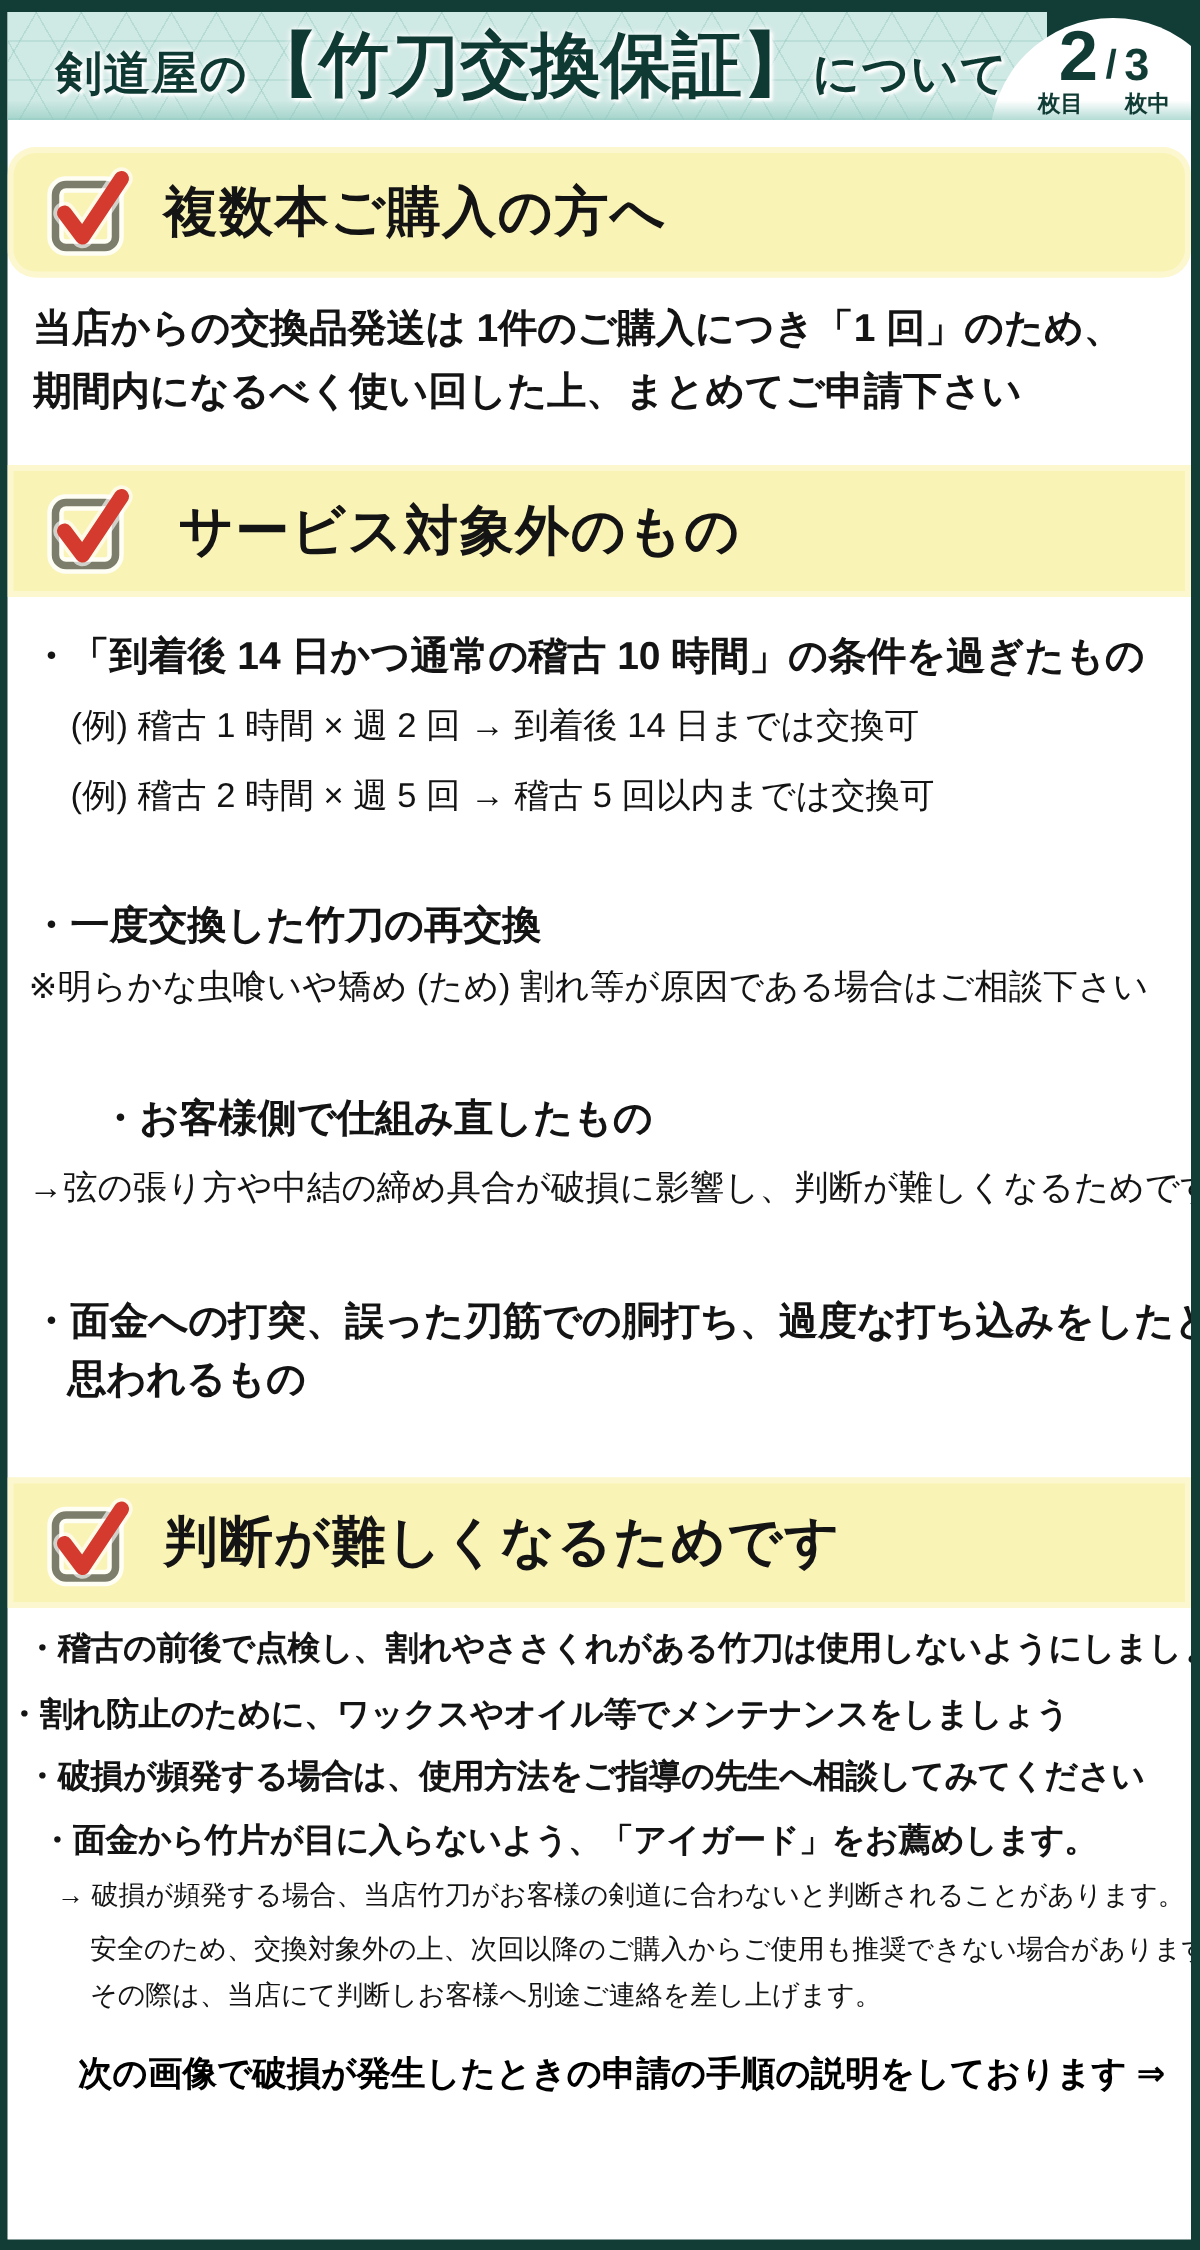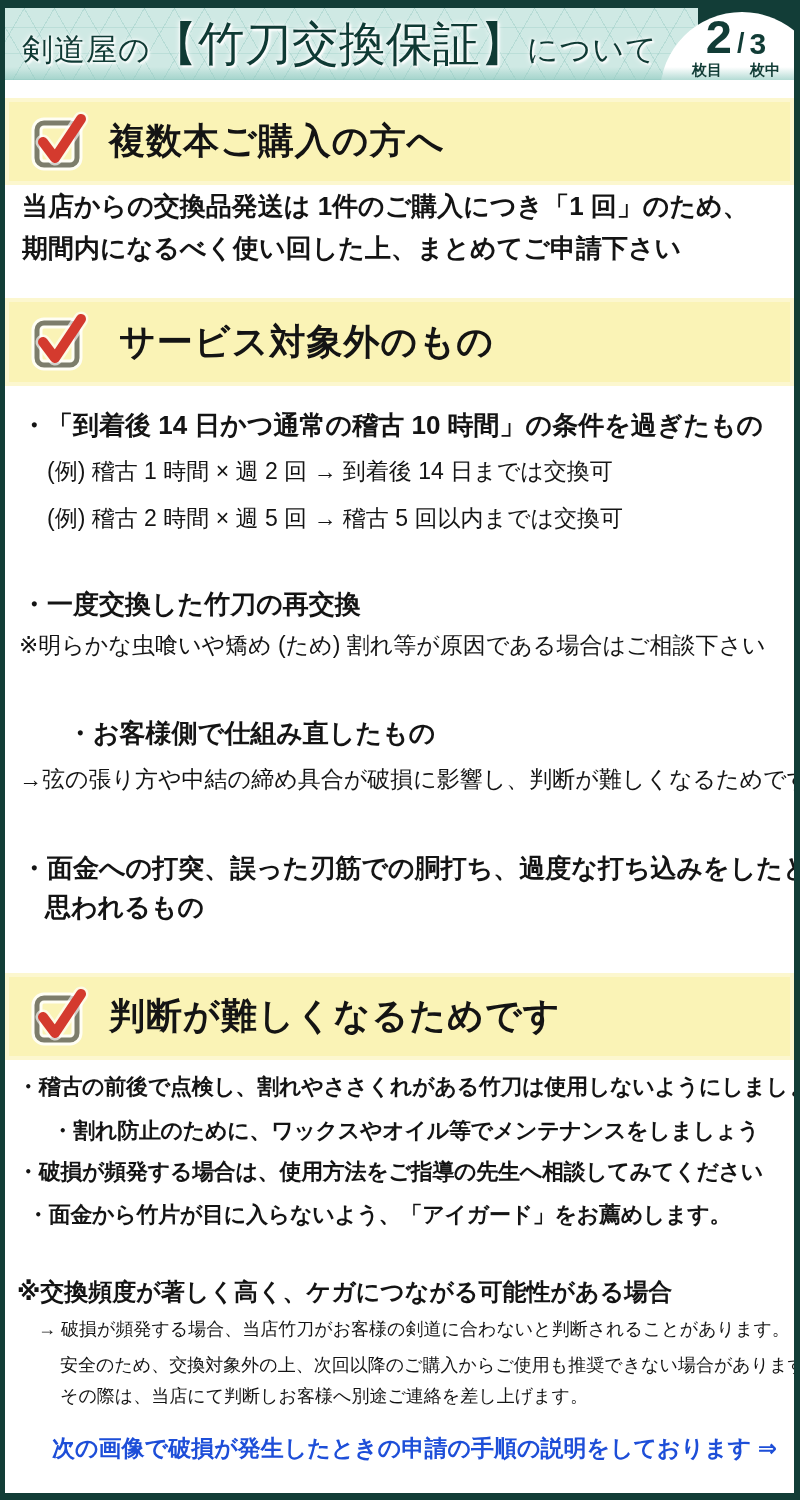--- a/index.html
+++ b/index.html
@@ -30,8 +30,8 @@
     pointer-events:none;
   }
   .banner-title{
-    position:absolute;left:17px;top:50%;transform:translateY(-50%);
-    color:#0f3a34;font-weight:normal;white-space:nowrap;
+    position:absolute;left:32px;top:50%;transform:translateY(-50%);
+    color:#0f3a34;font-weight:bold;white-space:nowrap;
     text-shadow:0 0 6px #fff,0 0 3px #fff,2px 2px 2px rgba(255,255,255,.95);
   }
   .t-small{font-size:31px;letter-spacing:1px;}

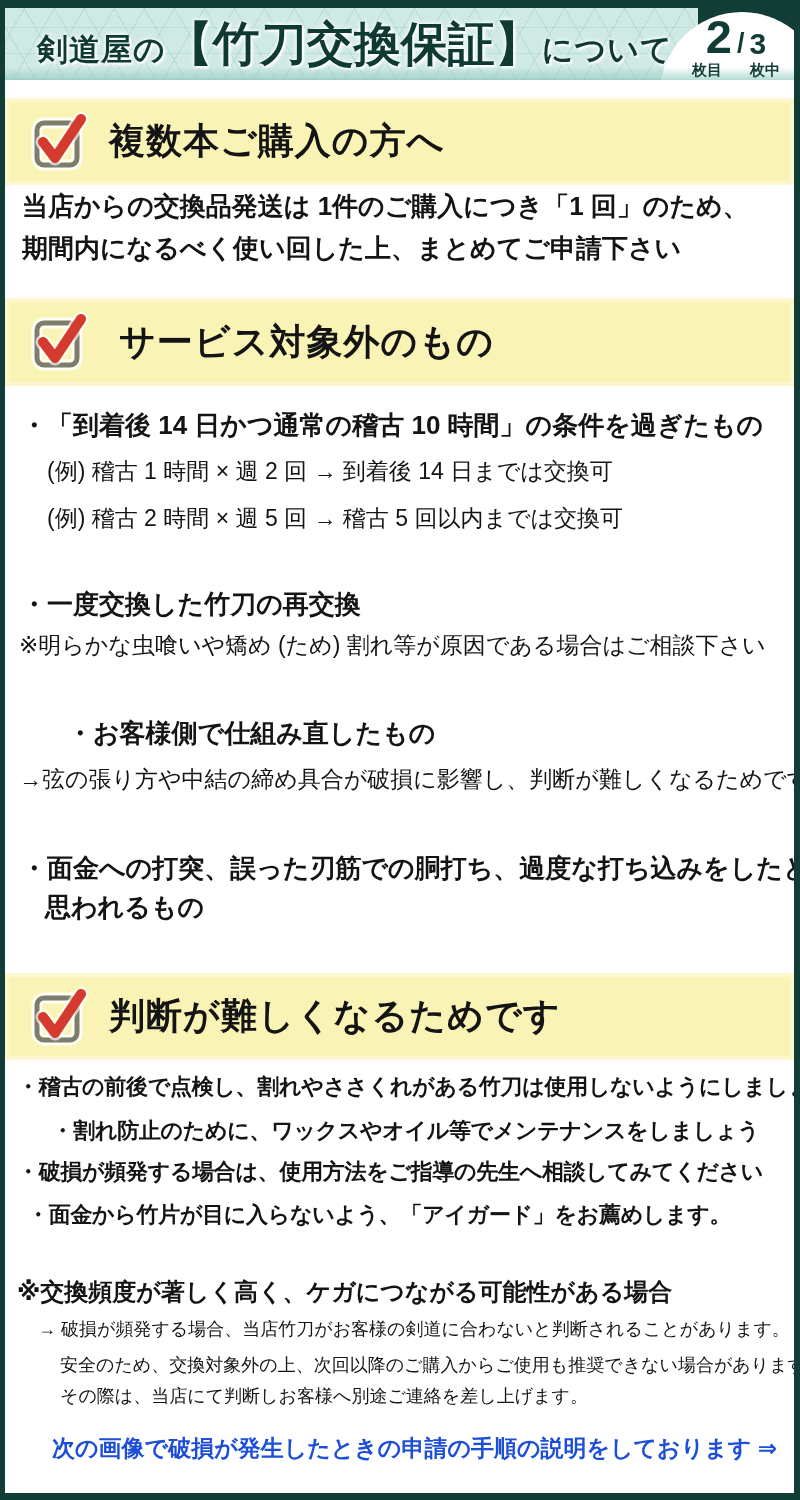--- a/index.html
+++ b/index.html
@@ -95,7 +95,7 @@
       </div>
     </div>
 
-    <div class="bar" style="margin-top:18px;">
+    <div class="bar" style="margin-top:18px;border-radius:19px;">
       <svg class="cb" width="56" height="62" viewBox="0 0 56 62">
         <rect x="6" y="14" width="40" height="42" rx="7" fill="none" stroke="#ffffff" stroke-width="11" opacity="0.85"></rect>
         <rect x="6" y="14" width="40" height="42" rx="7" fill="none" stroke="#7d7d6b" stroke-width="5"></rect>

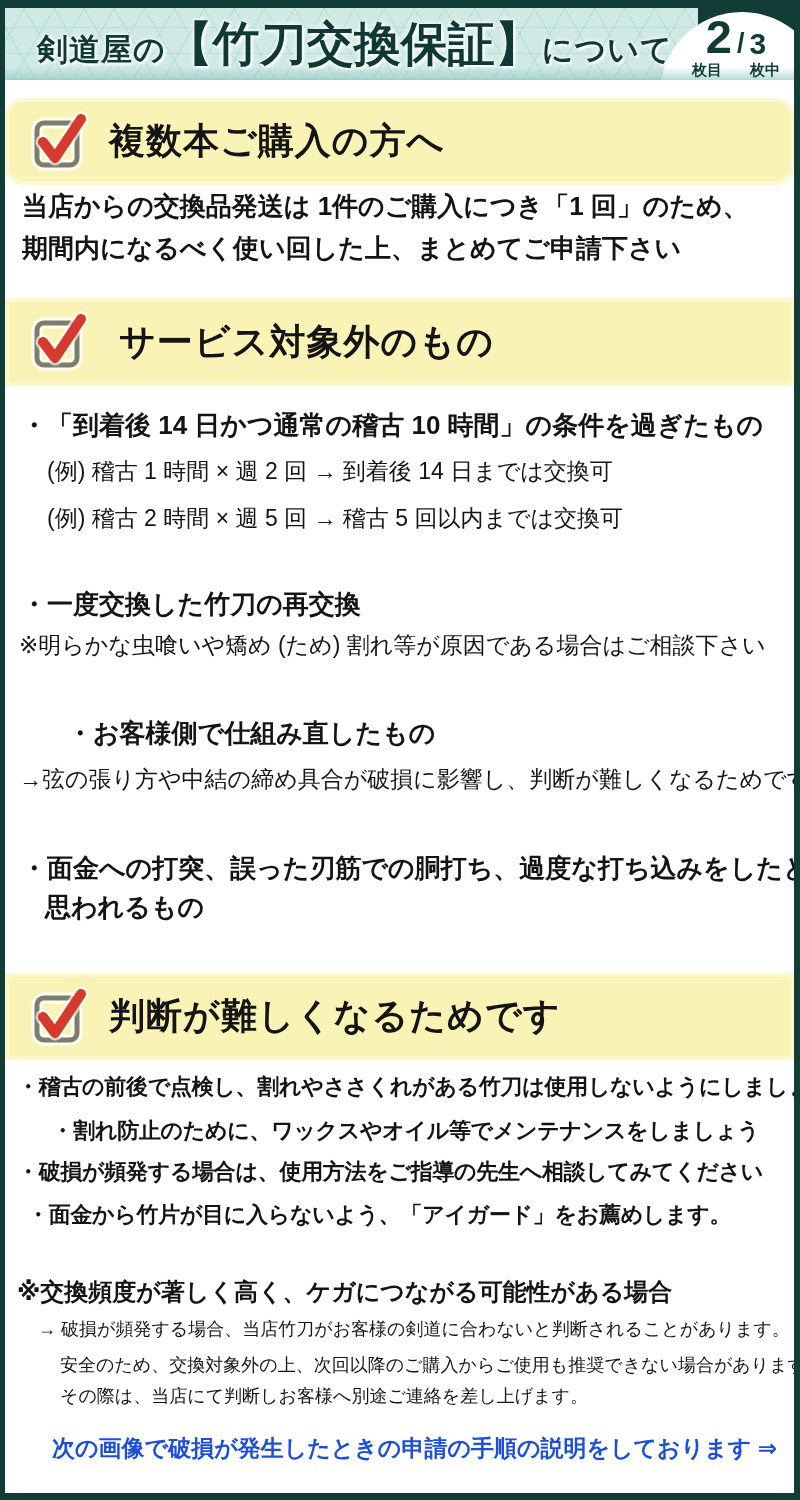--- a/index.html
+++ b/index.html
@@ -104,7 +104,7 @@
       </svg>
       <span class="bar-title">複数本ご購入の方へ</span>
     </div>
-    <div class="line b-lg2" style="padding-left:17px;">当店からの交換品発送は 1件のご購入につき「1 回」のため、</div>
+    <div class="line b-lg2" style="margin-top:12px;padding-left:17px;">当店からの交換品発送は 1件のご購入につき「1 回」のため、</div>
     <div class="line b-lg2" style="padding-left:17px;">期間内になるべく使い回した上、まとめてご申請下さい</div>
 
     <div class="bar" style="margin-top:29px;height:88px;gap:32px;">

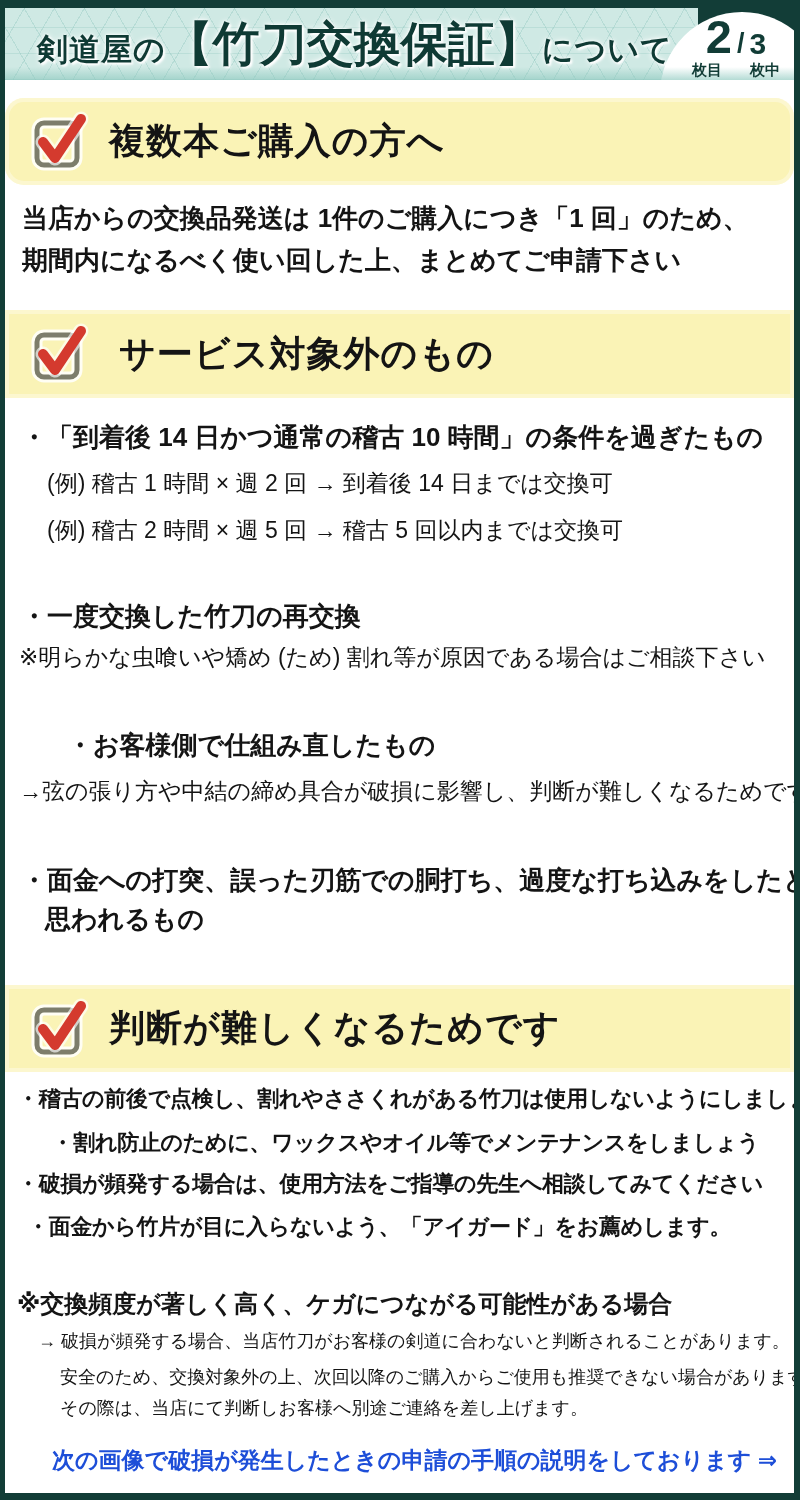--- a/index.html
+++ b/index.html
@@ -136,7 +136,7 @@
       <span class="bar-title">判断が難しくなるためです</span>
     </div>
     <div class="line b-md" style="margin-top:12px;padding-left:12px;">・稽古の前後で点検し、割れやささくれがある竹刀は使用しないようにしましょう</div>
-    <div class="line b-md" style="margin-top:14px;padding-left:12px;text-align:center;">・割れ防止のために、ワックスやオイル等でメンテナンスをしましょう</div>
+    <div class="line b-md" style="margin-top:14px;">・割れ防止のために、ワックスやオイル等でメンテナンスをしましょう</div>
     <div class="line b-md" style="margin-top:11px;padding-left:12px;">・破損が頻発する場合は、使用方法をご指導の先生へ相談してみてください</div>
     <div class="line b-md" style="margin-top:13px;padding-left:22px;">・面金から竹片が目に入らないよう、「アイガード」をお薦めします。</div>
 

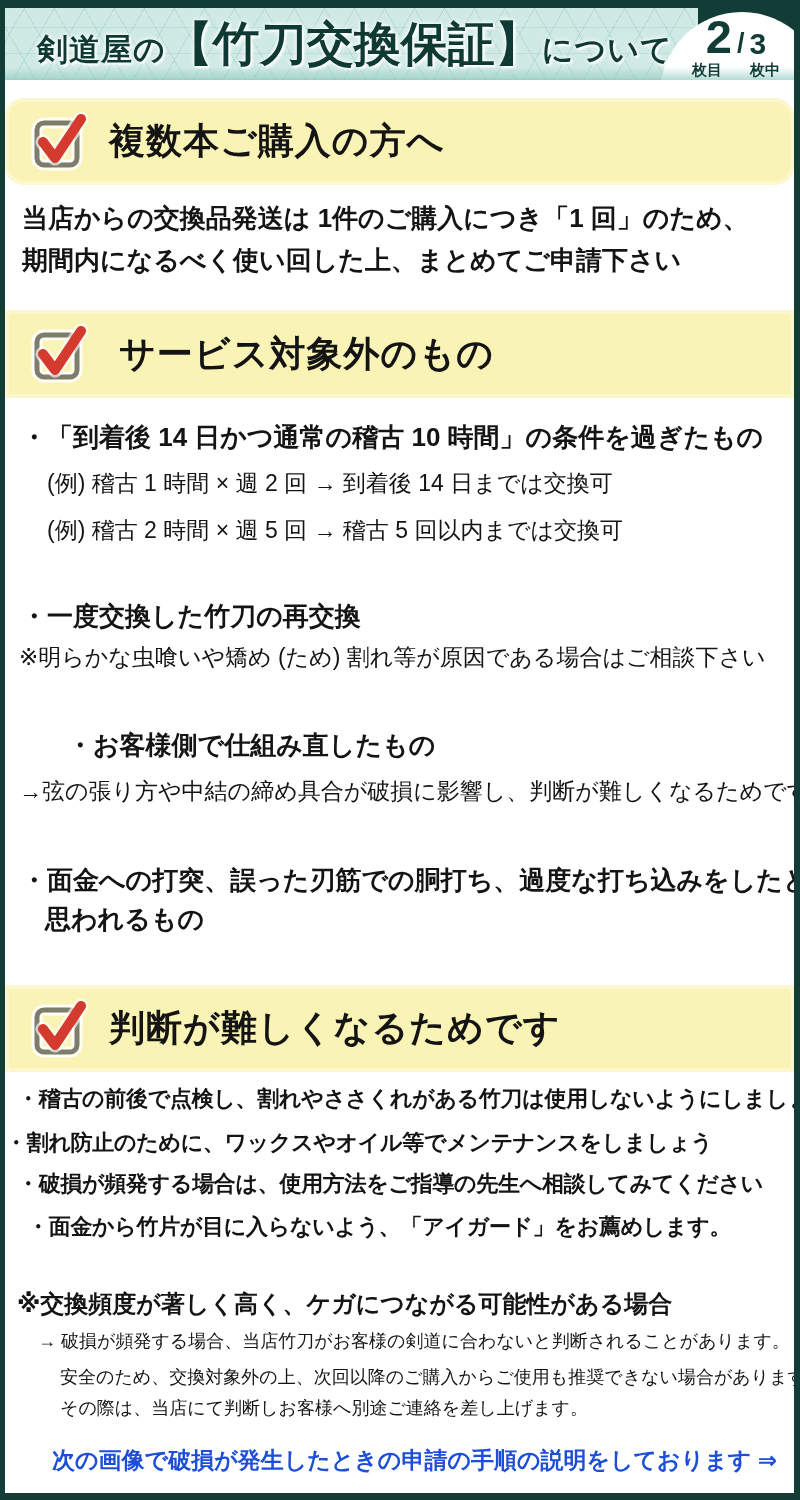--- a/index.html
+++ b/index.html
@@ -140,7 +140,6 @@
     <div class="line b-md" style="margin-top:11px;padding-left:12px;">・破損が頻発する場合は、使用方法をご指導の先生へ相談してみてください</div>
     <div class="line b-md" style="margin-top:13px;padding-left:22px;">・面金から竹片が目に入らないよう、「アイガード」をお薦めします。</div>
 
-    <div class="line n-ttl" style="margin-top:46px;padding-left:12px;">※交換頻度が著しく高く、ケガにつながる可能性がある場合</div>
     <div class="line n-ln" style="margin-top:8px;padding-left:33px;">→ 破損が頻発する場合、当店竹刀がお客様の剣道に合わないと判断されることがあります。</div>
     <div class="line n-ln" style="margin-top:9px;padding-left:55px;">安全のため、交換対象外の上、次回以降のご購入からご使用も推奨できない場合があります。</div>
     <div class="line n-ln" style="margin-top:4px;padding-left:55px;">その際は、当店にて判断しお客様へ別途ご連絡を差し上げます。</div>

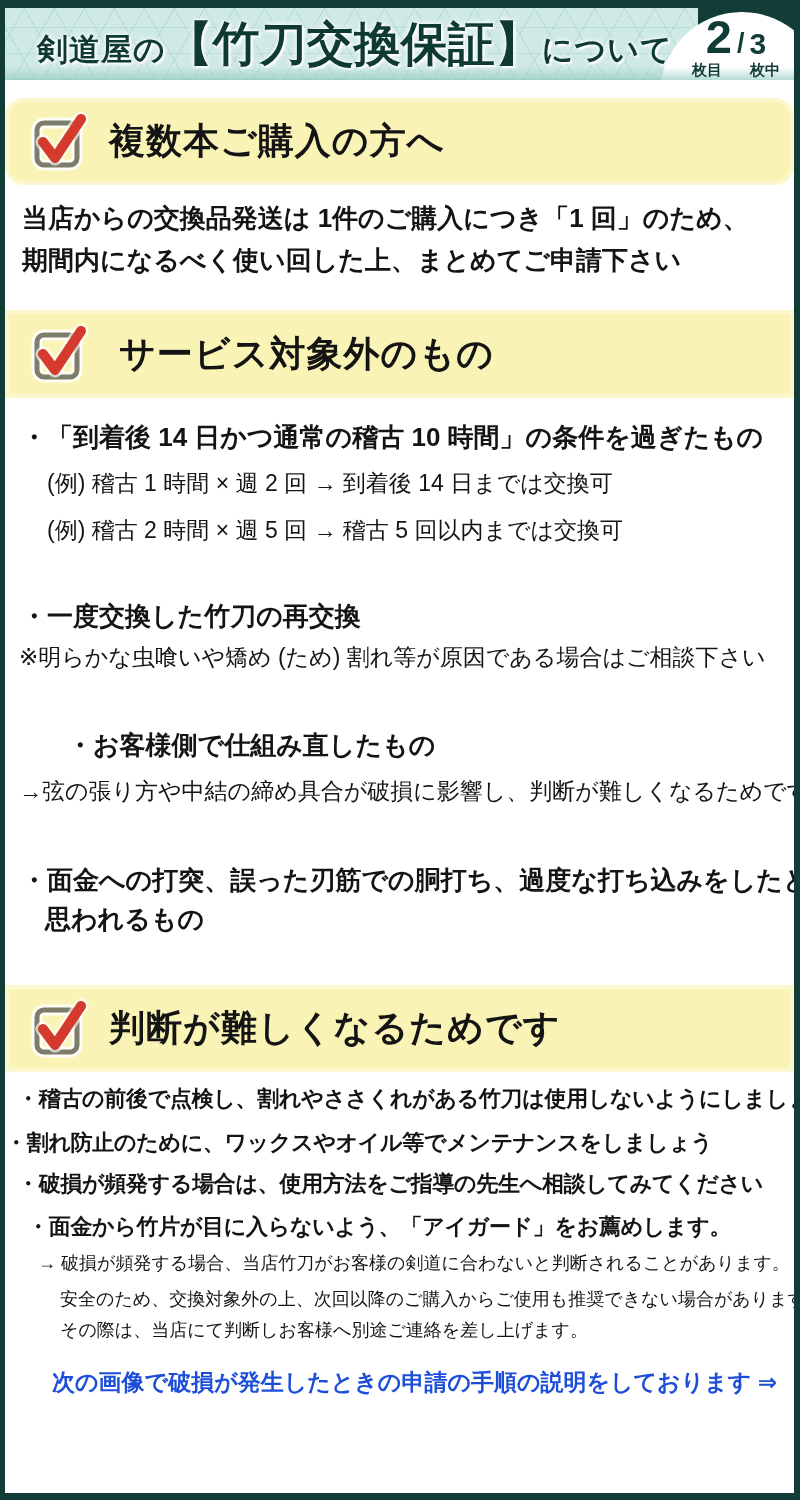--- a/index.html
+++ b/index.html
@@ -68,7 +68,7 @@
   .n-ttl{font-size:24px;font-weight:bold;line-height:32px;}
   .n-ln{font-size:18px;font-weight:normal;line-height:27px;}
   .footer-note{font-size:23px;font-weight:bold;line-height:33px;text-align:center;
-    padding-left:30px;white-space:nowrap;color:#1d4ed8;}
+    padding-left:30px;white-space:nowrap;color:#000000;}
 </style>
 </head>
 <body>

